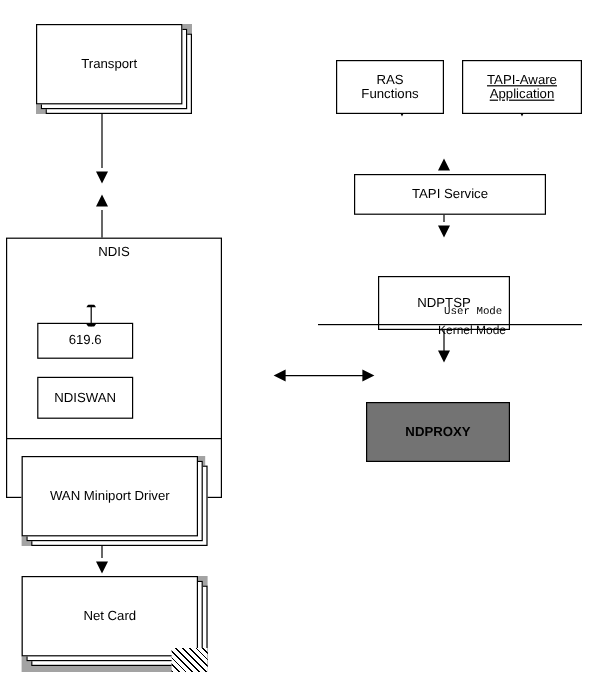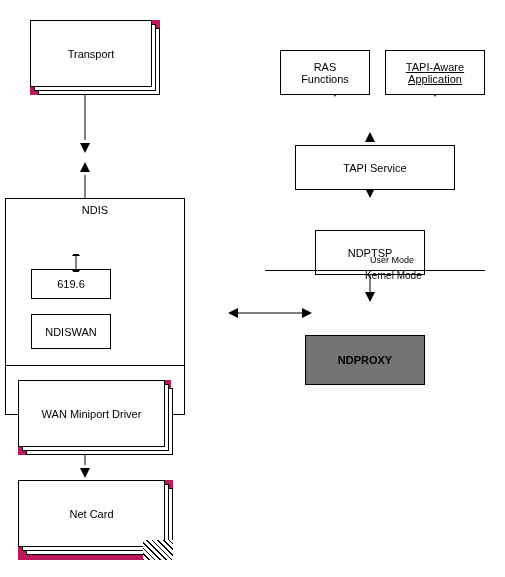--- a/index.html
+++ b/index.html
@@ -29,7 +29,7 @@
     }
     .box-stacked {
       position: absolute;
-      background: #be185d;
+      background: #a3a3a3;
     }
     .box-stacked .stack-layer {
       position: absolute;

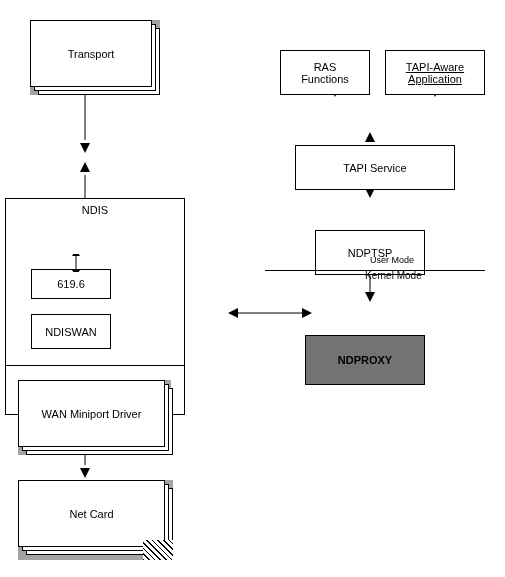--- a/index.html
+++ b/index.html
@@ -150,7 +150,7 @@
   </div>
 
 
-  <div class="box" style="left:295px;top:100px;width:160px;height:45px;">
+  <div class="box" style="left:295px;top:100px;width:160px;height:34px;">
     <span>TAPI Service</span>
   </div>
 

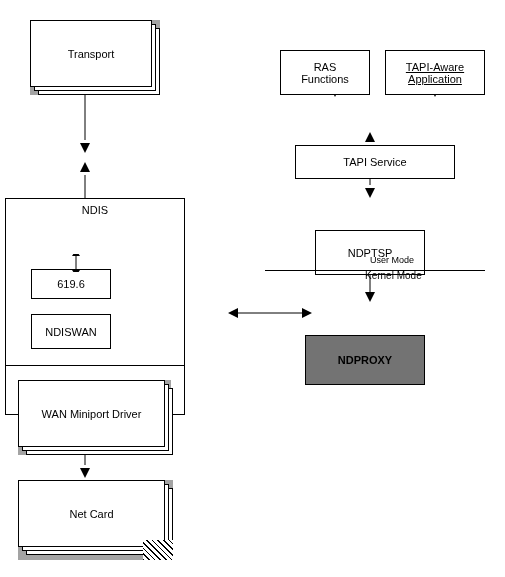--- a/index.html
+++ b/index.html
@@ -169,7 +169,7 @@
   </div>
 
   <div style="position:absolute;left:265px;top:270px;width:220px;border-top:1px solid #000;"></div>
-  <span style="position:absolute;left:370px;top:255px;font-size:9px;text-align:right;">User Mode</span>
+  <span style="position:absolute;left:370px;top:255px;font-size:9px;text-align:right;font-family:Liberation Mono, monospace;">User Mode</span>
   <span style="position:absolute;left:365px;top:270px;font-size:10px;text-align:right;">Kernel Mode</span>
 
 </div>

